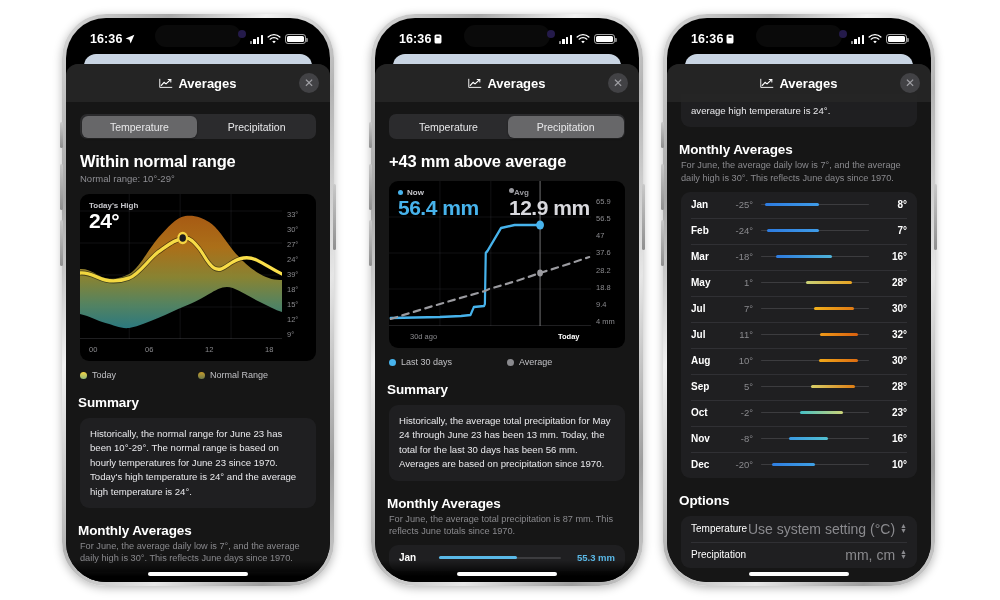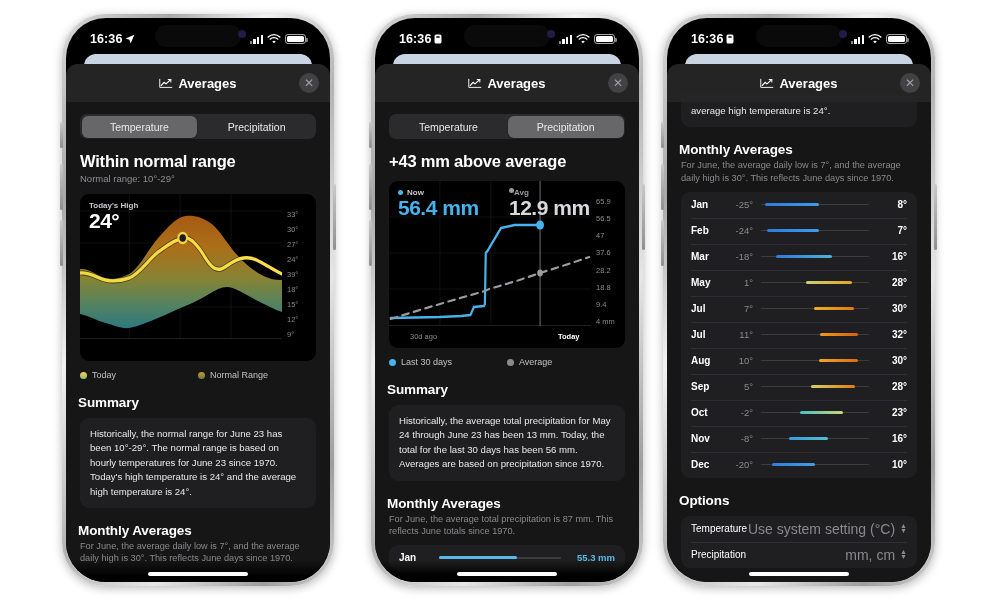--- a/index.html
+++ b/index.html
@@ -279,6 +279,12 @@
               <span>12°</span>
               <span>9°</span>
             </div>
+            <div class="xaxis">
+              <span style="left:0">00</span>
+              <span style="left:56px">06</span>
+              <span style="left:116px">12</span>
+              <span style="left:176px">18</span>
+            </div>
           </div>
 
           <div class="legend">

